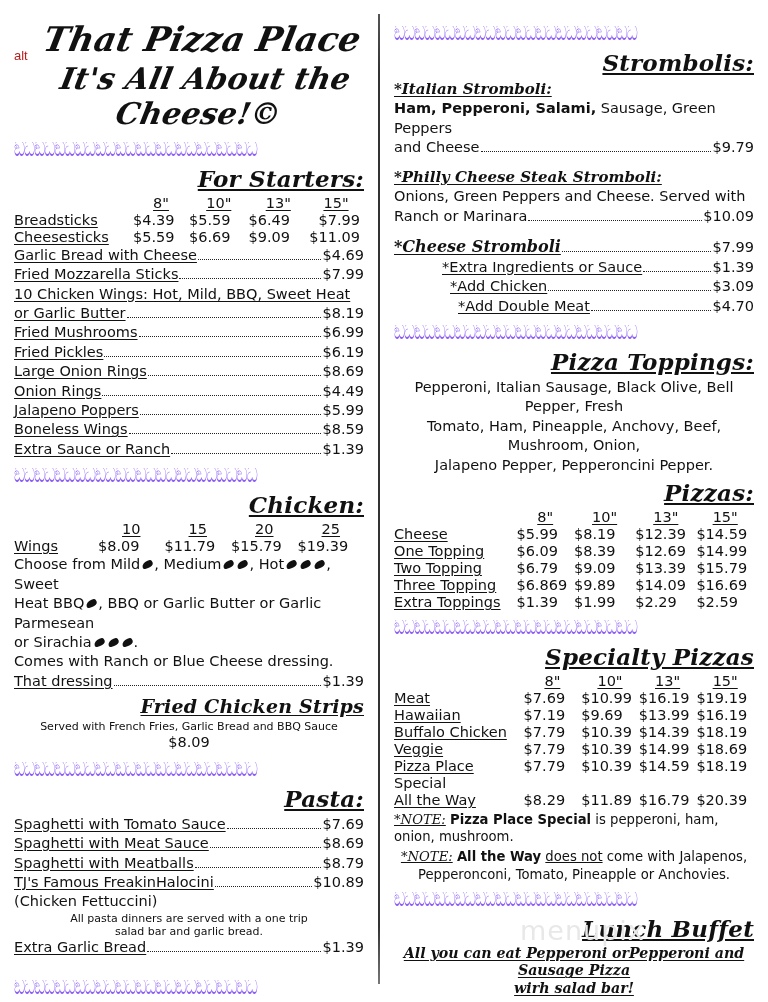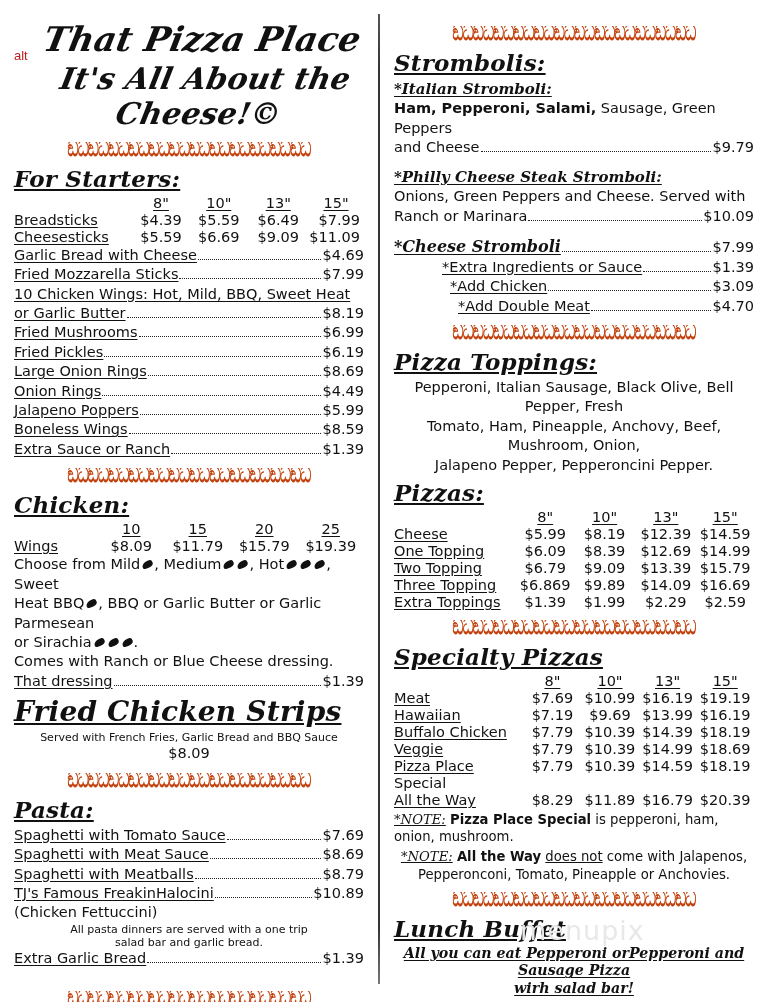--- a/index.html
+++ b/index.html
@@ -56,16 +56,15 @@
 
   
   .ornament {
-    text-align: center;
     font-family: "DejaVu Serif", serif;
-    font-weight: 700;
+    font-weight: 400;
     font-size: 15px;
     letter-spacing: -1px;
     line-height: 1;
     margin: 9px 0 4px;
     white-space: nowrap;
     overflow: hidden;
-    color: #c2410c;
+    color: #8b5cf6;
   }
   .ornament span { display: inline-block; transform: scaleY(1.45); }
 

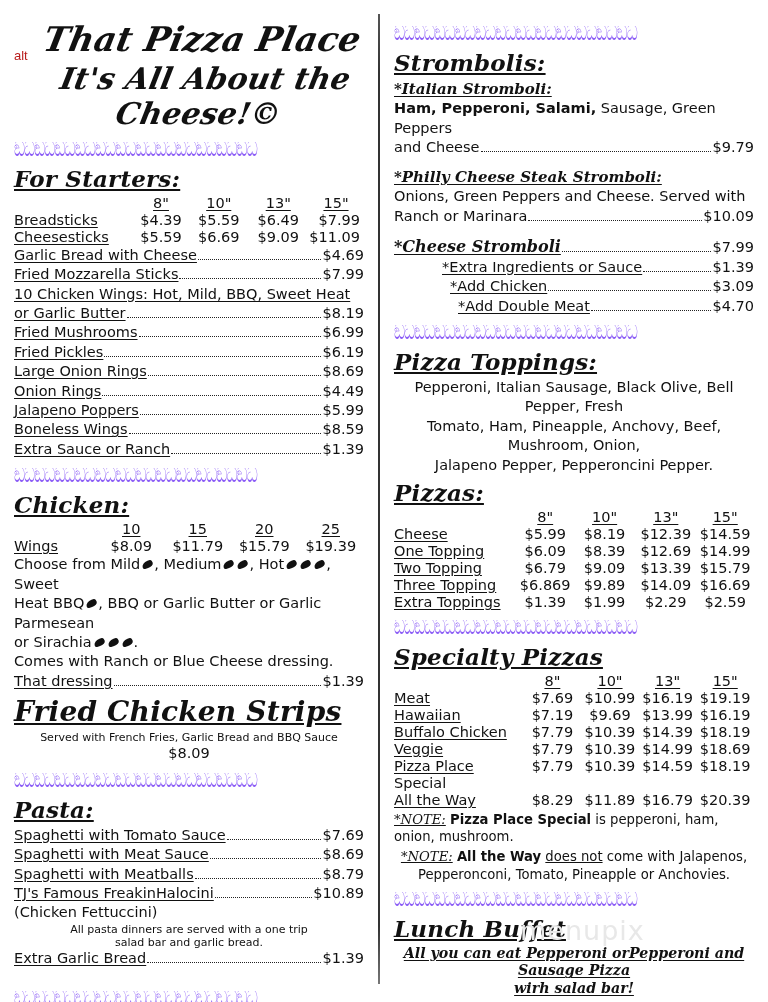--- a/index.html
+++ b/index.html
@@ -70,7 +70,7 @@
 
   
   .sec-head {
-    text-align: left;
+    text-align: right;
     font-size: 23px;
     margin: 8px 0 3px;
   }

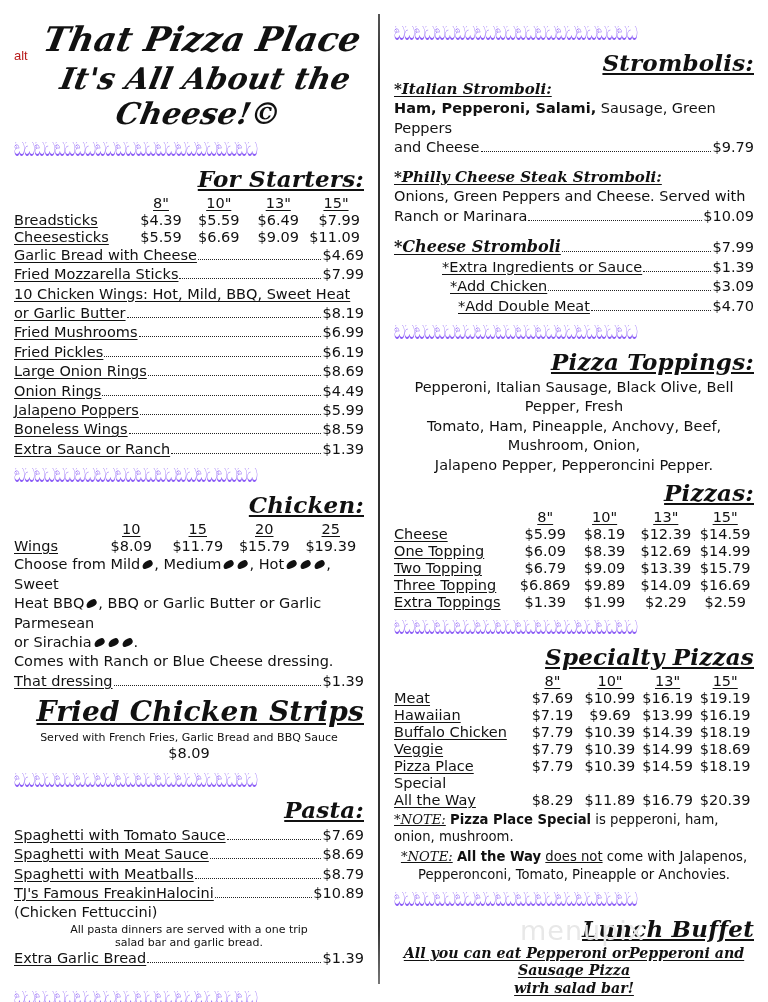--- a/index.html
+++ b/index.html
@@ -99,7 +99,7 @@
     text-underline-offset: 2px;
   }
   table.price td.name.noul { text-decoration: none; }
-  table.price td.num { text-align: center; }
+  table.price td.num { }
   table.price td.num.right { text-align: right; padding-right: 4px; }
 
   

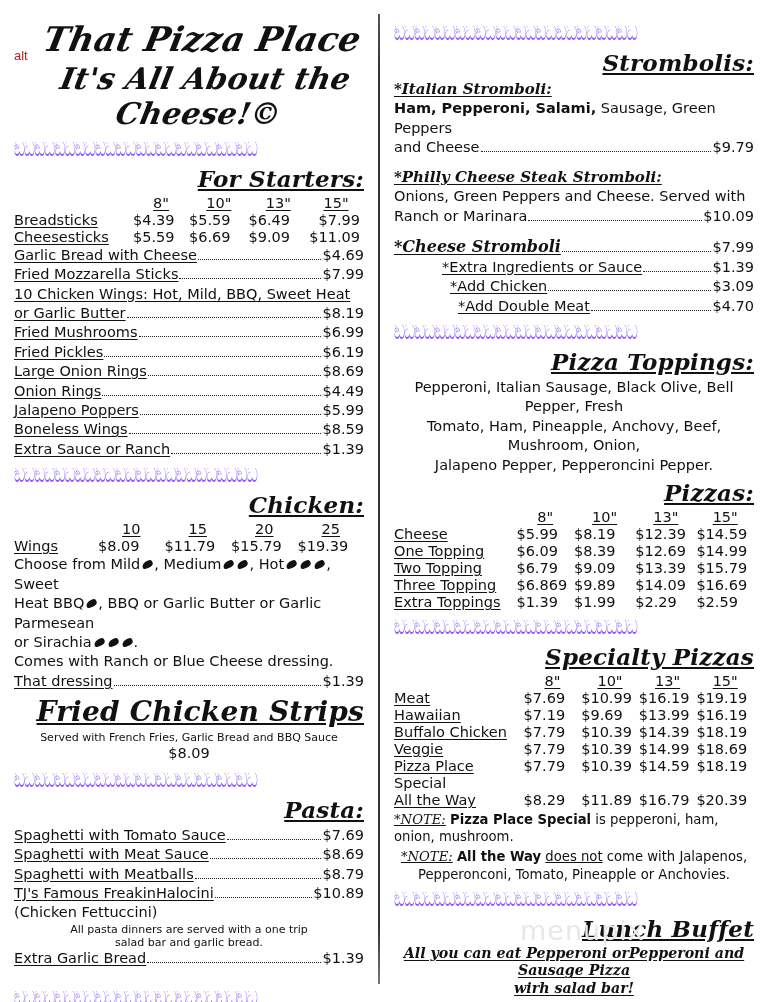--- a/index.html
+++ b/index.html
@@ -75,7 +75,7 @@
     margin: 8px 0 3px;
   }
   .sec-head u { text-decoration: underline; text-underline-offset: 2px; }
-  .sec-head.big { font-size: 28px; font-style: italic; }
+  .sec-head.big { font-size: 19px; font-style: italic; }
 
   
   table.price { width: 100%; border-collapse: collapse; }

